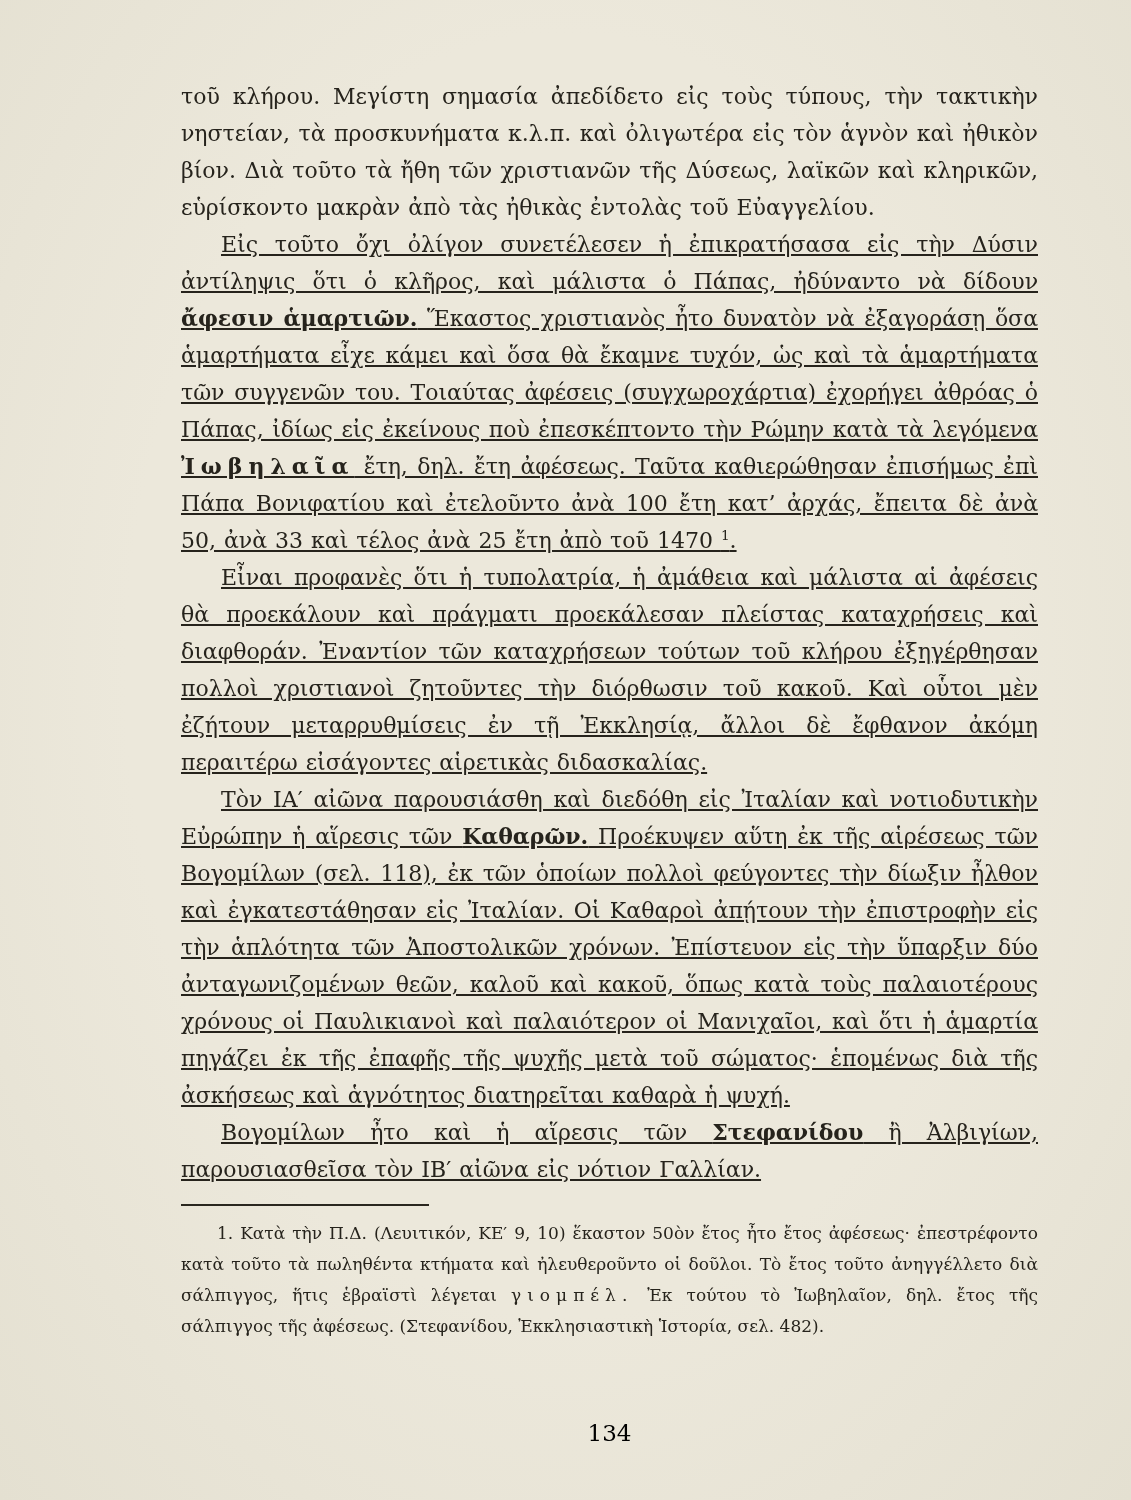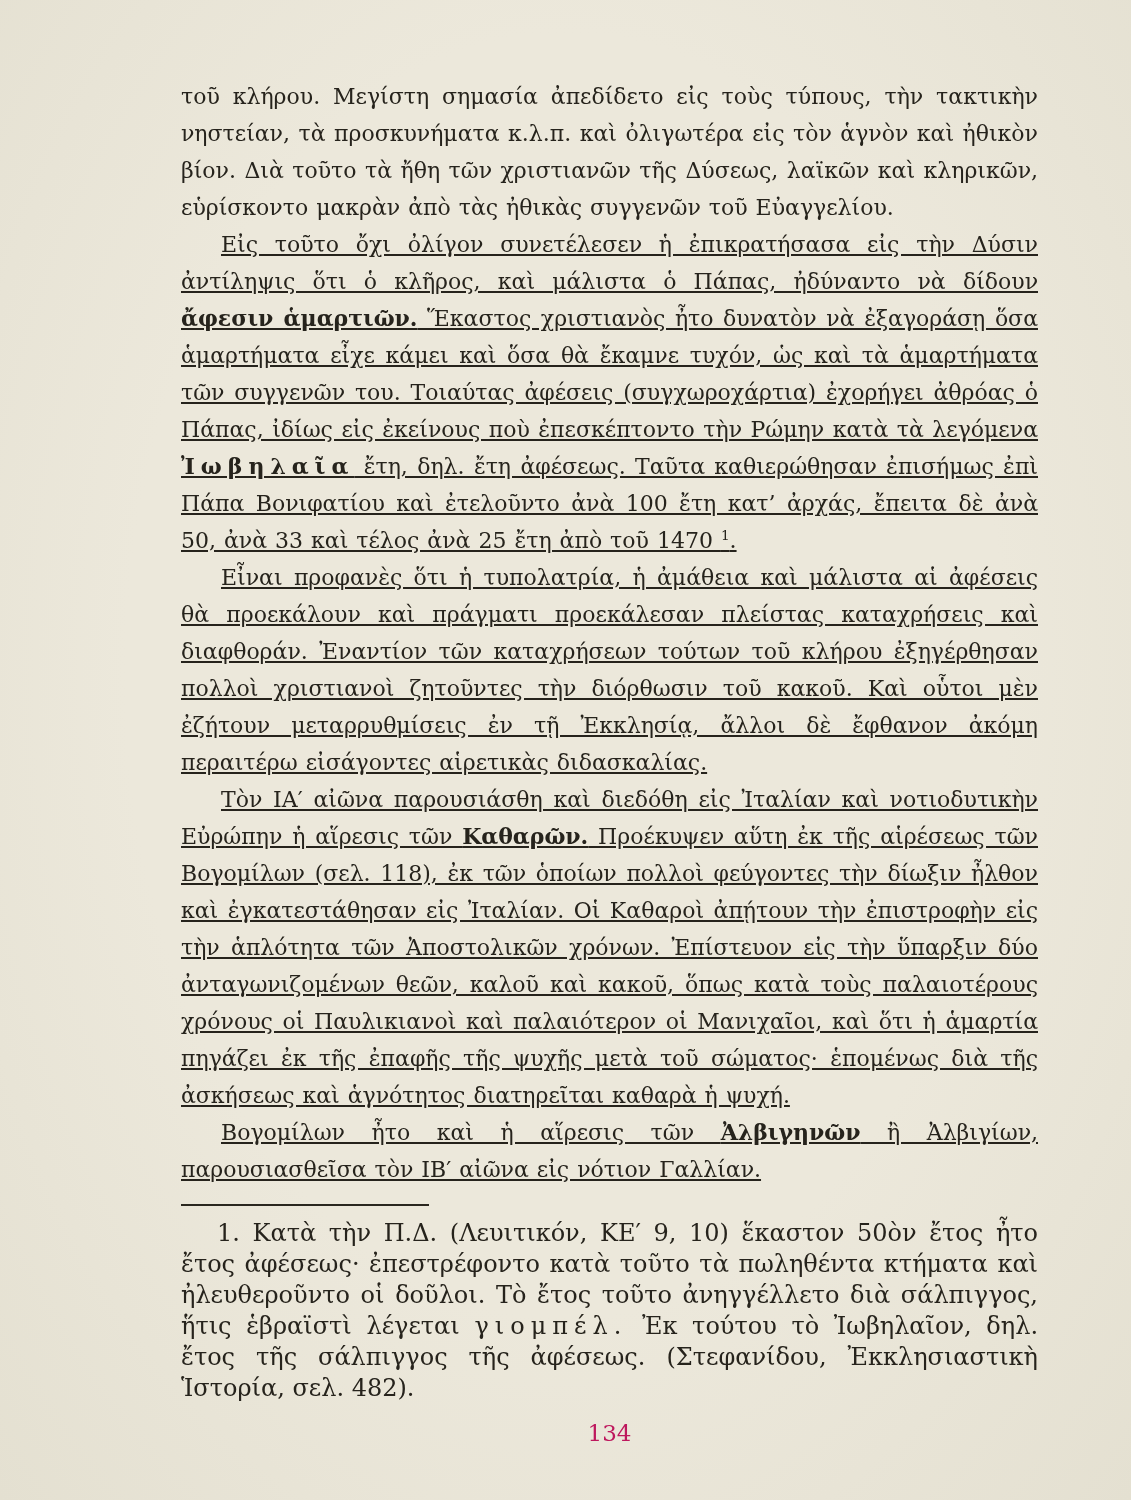--- a/index.html
+++ b/index.html
@@ -64,7 +64,7 @@
 
 <div class="text-block">
   <div id="paragraphs">
-      <p class="para"><span>τοῦ κλήρου. Μεγίστη σημασία ἀπεδίδετο εἰς τοὺς τύπους, τὴν τακτικὴν νηστείαν, τὰ προσκυνήματα κ.λ.π. καὶ ὀλιγωτέρα εἰς τὸν ἁγνὸν καὶ ἠθικὸν βίον. Διὰ τοῦτο τὰ ἤθη τῶν χριστιανῶν τῆς Δύσεως, λαϊκῶν καὶ κληρικῶν, εὑρίσκοντο μακρὰν ἀπὸ τὰς ἠθικὰς συγγενῶν τοῦ Εὐαγγελίου.</span></p>
+      <p class="para"><span>τοῦ κλήρου. Μεγίστη σημασία ἀπεδίδετο εἰς τοὺς τύπους, τὴν τακτικὴν νηστείαν, τὰ προσκυνήματα κ.λ.π. καὶ ὀλιγωτέρα εἰς τὸν ἁγνὸν καὶ ἠθικὸν βίον. Διὰ τοῦτο τὰ ἤθη τῶν χριστιανῶν τῆς Δύσεως, λαϊκῶν καὶ κληρικῶν, εὑρίσκοντο μακρὰν ἀπὸ τὰς ἠθικὰς ἐντολὰς τοῦ Εὐαγγελίου.</span></p>
       <p class="para indent"><span>Εἰς τοῦτο ὄχι ὀλίγον συνετέλεσεν ἡ ἐπικρατήσασα εἰς τὴν Δύσιν ἀντίληψις ὅτι ὁ κλῆρος, καὶ μάλιστα ὁ Πάπας, ἠδύναντο νὰ δίδουν </span><span class="b">ἄφεσιν ἁμαρτιῶν.</span><span> Ἕκαστος χριστιανὸς ἦτο δυνατὸν νὰ ἐξαγοράσῃ ὅσα ἁμαρτήματα εἶχε κάμει καὶ ὅσα θὰ ἔκαμνε τυχόν, ὡς καὶ τὰ ἁμαρτήματα τῶν συγγενῶν του. Τοιαύτας ἀφέσεις (συγχωροχάρτια) ἐχορήγει ἀθρόας ὁ Πάπας, ἰδίως εἰς ἐκείνους ποὺ ἐπεσκέπτοντο τὴν Ρώμην κατὰ τὰ λεγόμενα </span><span class="b spaced">Ἰωβηλαῖα</span><span> ἔτη, δηλ. ἔτη ἀφέσεως. Ταῦτα καθιερώθησαν ἐπισήμως ἐπὶ Πάπα Βονιφατίου καὶ ἐτελοῦντο ἀνὰ 100 ἔτη κατ’ ἀρχάς, ἔπειτα δὲ ἀνὰ 50, ἀνὰ 33 καὶ τέλος ἀνὰ 25 ἔτη ἀπὸ τοῦ 1470 </span><sup>1</sup><span>.</span></p>
       <p class="para indent"><span>Εἶναι προφανὲς ὅτι ἡ τυπολατρία, ἡ ἀμάθεια καὶ μάλιστα αἱ ἀφέσεις θὰ προεκάλουν καὶ πράγματι προεκάλεσαν πλείστας καταχρήσεις καὶ διαφθοράν. Ἐναντίον τῶν καταχρήσεων τούτων τοῦ κλήρου ἐξηγέρθησαν πολλοὶ χριστιανοὶ ζητοῦντες τὴν διόρθωσιν τοῦ κακοῦ. Καὶ οὗτοι μὲν ἐζήτουν μεταρρυθμίσεις ἐν τῇ Ἐκκλησίᾳ, ἄλλοι δὲ ἔφθανον ἀκόμη περαιτέρω εἰσάγοντες αἱρετικὰς διδασκαλίας.</span></p>
       <p class="para indent"><span>Τὸν ΙΑ′ αἰῶνα παρουσιάσθη καὶ διεδόθη εἰς Ἰταλίαν καὶ νοτιοδυτικὴν Εὐρώπην ἡ αἵρεσις τῶν </span><span class="b">Καθαρῶν.</span><span> Προέκυψεν αὕτη ἐκ τῆς αἱρέσεως τῶν Βογομίλων (σελ. 118), ἐκ τῶν ὁποίων πολλοὶ φεύγοντες τὴν δίωξιν ἦλθον καὶ ἐγκατεστάθησαν εἰς Ἰταλίαν. Οἱ Καθαροὶ ἀπῄτουν τὴν ἐπιστροφὴν εἰς τὴν ἁπλότητα τῶν Ἀποστολικῶν χρόνων. Ἐπίστευον εἰς τὴν ὕπαρξιν δύο ἀνταγωνιζομένων θεῶν, καλοῦ καὶ κακοῦ, ὅπως κατὰ τοὺς παλαιοτέρους χρόνους οἱ Παυλικιανοὶ καὶ παλαιότερον οἱ Μανιχαῖοι, καὶ ὅτι ἡ ἁμαρτία πηγάζει ἐκ τῆς ἐπαφῆς τῆς ψυχῆς μετὰ τοῦ σώματος· ἑπομένως διὰ τῆς ἀσκήσεως καὶ ἁγνότητος διατηρεῖται καθαρὰ ἡ ψυχή.</span></p>

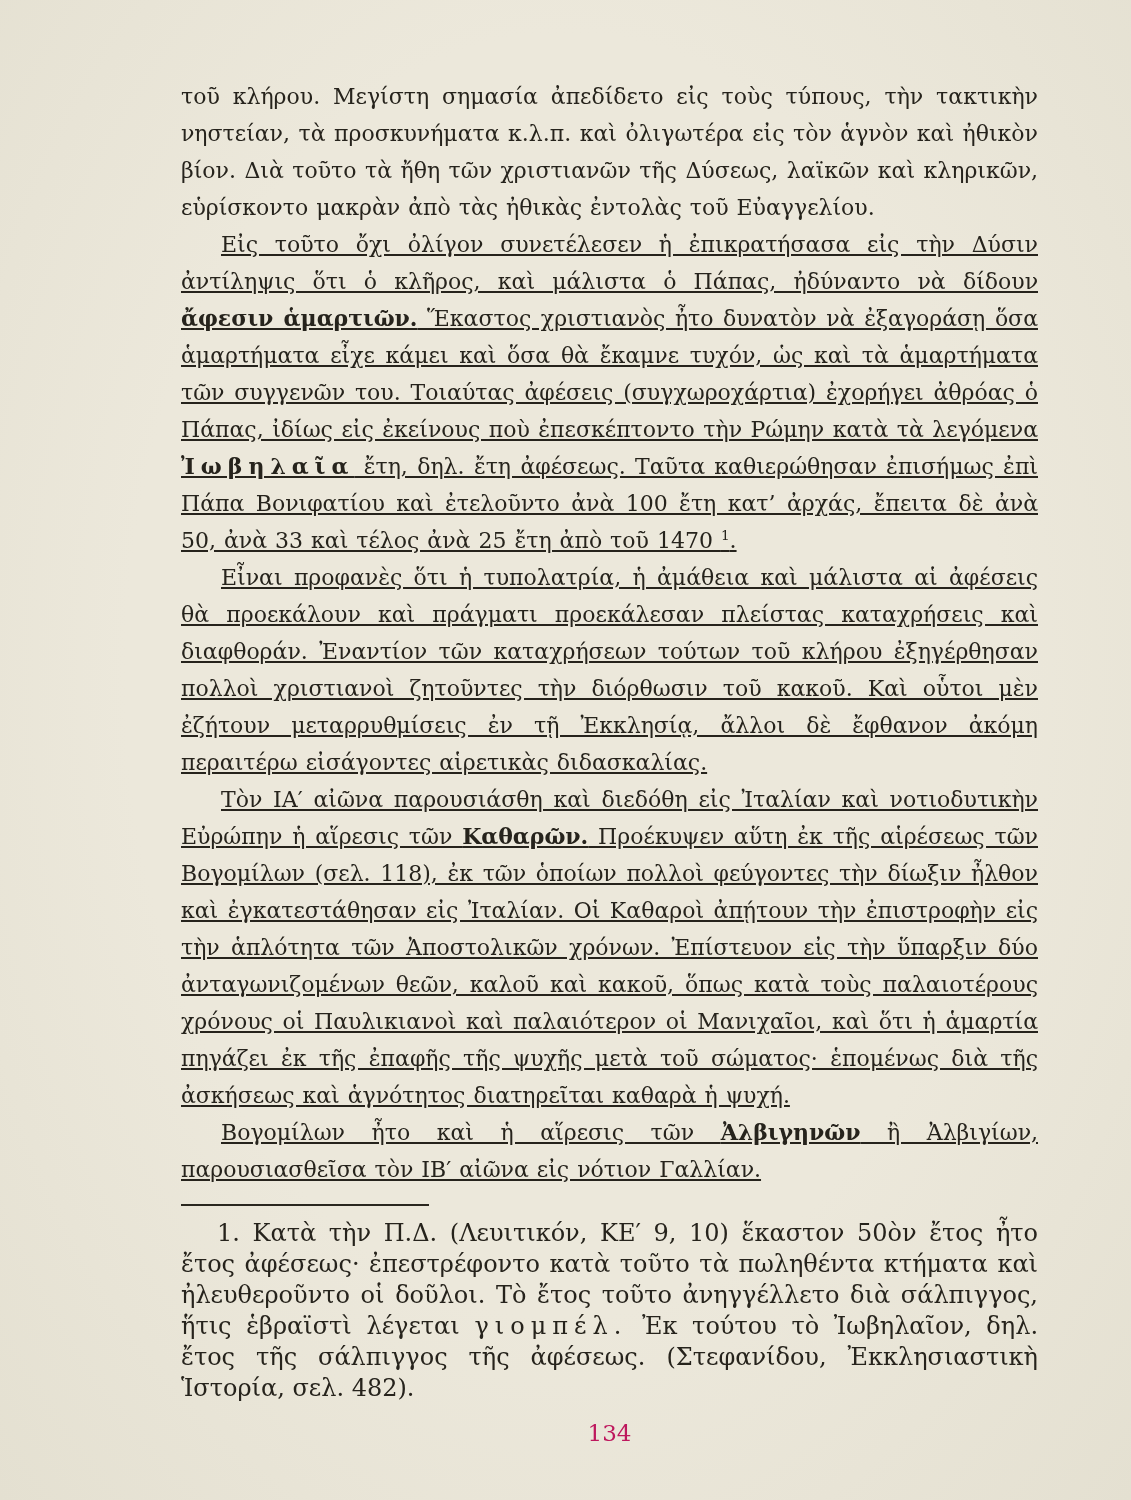--- a/index.html
+++ b/index.html
@@ -68,7 +68,7 @@
       <p class="para indent"><span>Εἰς τοῦτο ὄχι ὀλίγον συνετέλεσεν ἡ ἐπικρατήσασα εἰς τὴν Δύσιν ἀντίληψις ὅτι ὁ κλῆρος, καὶ μάλιστα ὁ Πάπας, ἠδύναντο νὰ δίδουν </span><span class="b">ἄφεσιν ἁμαρτιῶν.</span><span> Ἕκαστος χριστιανὸς ἦτο δυνατὸν νὰ ἐξαγοράσῃ ὅσα ἁμαρτήματα εἶχε κάμει καὶ ὅσα θὰ ἔκαμνε τυχόν, ὡς καὶ τὰ ἁμαρτήματα τῶν συγγενῶν του. Τοιαύτας ἀφέσεις (συγχωροχάρτια) ἐχορήγει ἀθρόας ὁ Πάπας, ἰδίως εἰς ἐκείνους ποὺ ἐπεσκέπτοντο τὴν Ρώμην κατὰ τὰ λεγόμενα </span><span class="b spaced">Ἰωβηλαῖα</span><span> ἔτη, δηλ. ἔτη ἀφέσεως. Ταῦτα καθιερώθησαν ἐπισήμως ἐπὶ Πάπα Βονιφατίου καὶ ἐτελοῦντο ἀνὰ 100 ἔτη κατ’ ἀρχάς, ἔπειτα δὲ ἀνὰ 50, ἀνὰ 33 καὶ τέλος ἀνὰ 25 ἔτη ἀπὸ τοῦ 1470 </span><sup>1</sup><span>.</span></p>
       <p class="para indent"><span>Εἶναι προφανὲς ὅτι ἡ τυπολατρία, ἡ ἀμάθεια καὶ μάλιστα αἱ ἀφέσεις θὰ προεκάλουν καὶ πράγματι προεκάλεσαν πλείστας καταχρήσεις καὶ διαφθοράν. Ἐναντίον τῶν καταχρήσεων τούτων τοῦ κλήρου ἐξηγέρθησαν πολλοὶ χριστιανοὶ ζητοῦντες τὴν διόρθωσιν τοῦ κακοῦ. Καὶ οὗτοι μὲν ἐζήτουν μεταρρυθμίσεις ἐν τῇ Ἐκκλησίᾳ, ἄλλοι δὲ ἔφθανον ἀκόμη περαιτέρω εἰσάγοντες αἱρετικὰς διδασκαλίας.</span></p>
       <p class="para indent"><span>Τὸν ΙΑ′ αἰῶνα παρουσιάσθη καὶ διεδόθη εἰς Ἰταλίαν καὶ νοτιοδυτικὴν Εὐρώπην ἡ αἵρεσις τῶν </span><span class="b">Καθαρῶν.</span><span> Προέκυψεν αὕτη ἐκ τῆς αἱρέσεως τῶν Βογομίλων (σελ. 118), ἐκ τῶν ὁποίων πολλοὶ φεύγοντες τὴν δίωξιν ἦλθον καὶ ἐγκατεστάθησαν εἰς Ἰταλίαν. Οἱ Καθαροὶ ἀπῄτουν τὴν ἐπιστροφὴν εἰς τὴν ἁπλότητα τῶν Ἀποστολικῶν χρόνων. Ἐπίστευον εἰς τὴν ὕπαρξιν δύο ἀνταγωνιζομένων θεῶν, καλοῦ καὶ κακοῦ, ὅπως κατὰ τοὺς παλαιοτέρους χρόνους οἱ Παυλικιανοὶ καὶ παλαιότερον οἱ Μανιχαῖοι, καὶ ὅτι ἡ ἁμαρτία πηγάζει ἐκ τῆς ἐπαφῆς τῆς ψυχῆς μετὰ τοῦ σώματος· ἑπομένως διὰ τῆς ἀσκήσεως καὶ ἁγνότητος διατηρεῖται καθαρὰ ἡ ψυχή.</span></p>
-      <p class="para indent"><span>Βογομίλων ἦτο καὶ ἡ αἵρεσις τῶν </span><span class="b">Ἀλβιγηνῶν</span><span> ἢ Ἀλβιγίων, παρουσιασθεῖσα τὸν ΙΒ′ αἰῶνα εἰς νότιον Γαλλίαν.</span></p>
+      <p class="para indent"><span>Βογομίλων ἦτο καὶ ἡ αἵρεσις τῶν </span><span class="b">Στεφανίδου</span><span> ἢ Ἀλβιγίων, παρουσιασθεῖσα τὸν ΙΒ′ αἰῶνα εἰς νότιον Γαλλίαν.</span></p>
     </div>
   <div class="footnote-sep"></div>
   <p id="footnote" class="footnote"><span>1. Κατὰ τὴν Π.Δ. (Λευιτικόν, ΚΕ′ 9, 10) ἕκαστον 50ὸν ἔτος ἦτο ἔτος ἀφέσεως· ἐπεστρέφοντο κατὰ τοῦτο τὰ πωληθέντα κτήματα καὶ ἠλευθεροῦντο οἱ δοῦλοι. Τὸ ἔτος τοῦτο ἀνηγγέλλετο διὰ σάλπιγγος, ἥτις ἑβραϊστὶ λέγεται </span><span class="spaced">γιομπέλ.</span><span> Ἐκ τούτου τὸ Ἰωβηλαῖον, δηλ. ἔτος τῆς σάλπιγγος τῆς ἀφέσεως. (Στεφανίδου, Ἐκκλησιαστικὴ Ἱστορία, σελ. 482).</span></p>

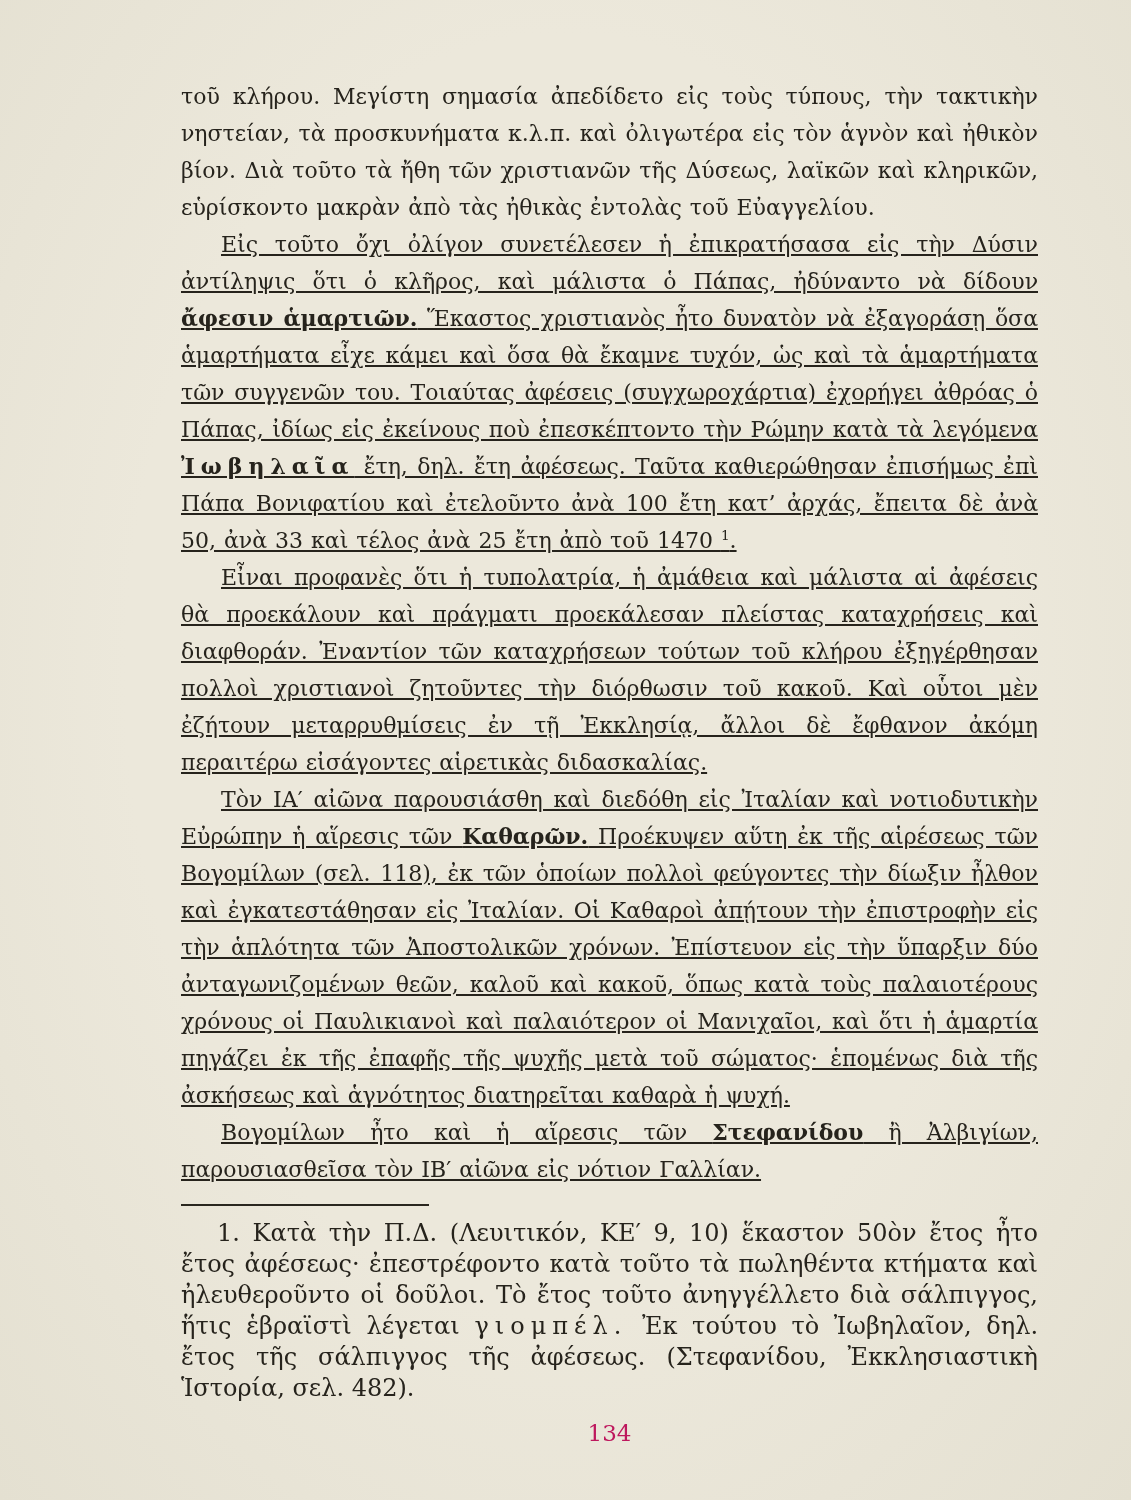--- a/index.html
+++ b/index.html
@@ -43,7 +43,7 @@
     margin: 16px 0 12px 0;
   }
   .footnote {
-    font-size: 24px;
+    font-size: 17px;
     line-height: 31px;
     text-align: justify;
     text-indent: 36px;

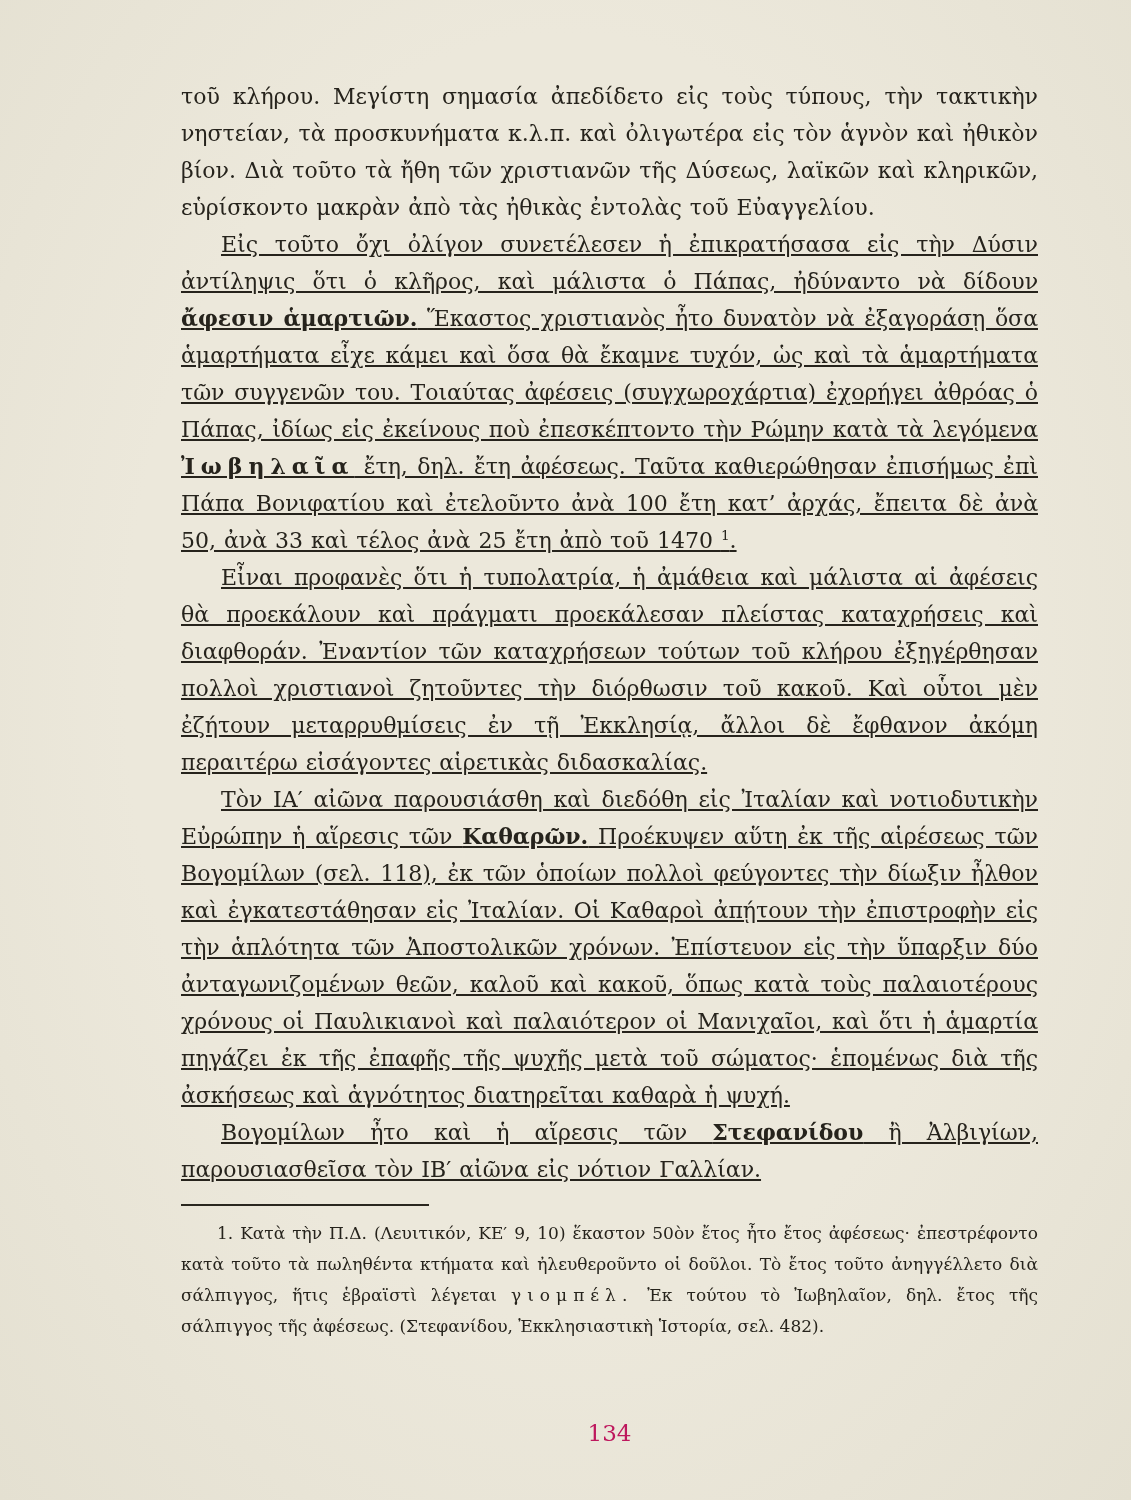--- a/index.html
+++ b/index.html
@@ -56,7 +56,7 @@
     top: 1420px;
     text-align: center;
     font-size: 23px;
-    color: #be185d;
+    color: #000000;
   }
 </style>
 </head>

